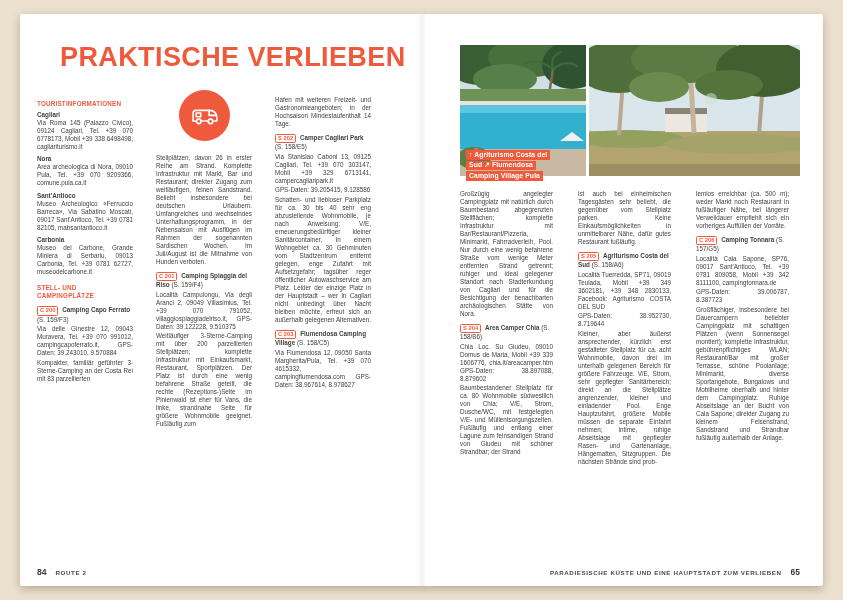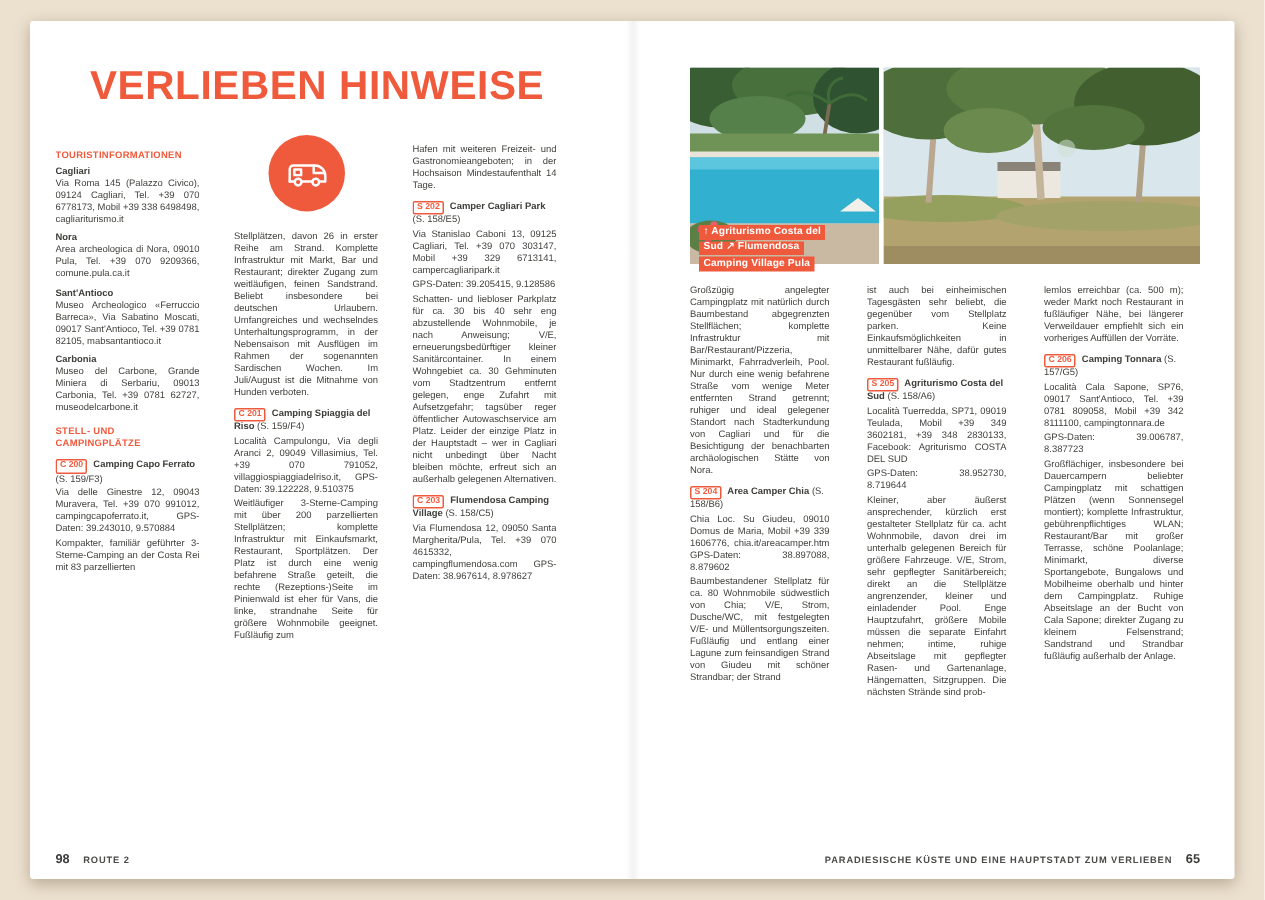--- a/index.html
+++ b/index.html
@@ -79,7 +79,7 @@
 <div class="spread">
   <div class="gutter"></div>
 
-  <div class="page-title">VERLIEBEN HINWEISE</div>
+  <div class="page-title">PRAKTISCHE VERLIEBEN</div>
 
   <div class="badge">
     <svg width="30" height="30" viewBox="0 0 24 24" fill="none" stroke="#ffffff" stroke-width="1.3" stroke-linecap="round" stroke-linejoin="round">

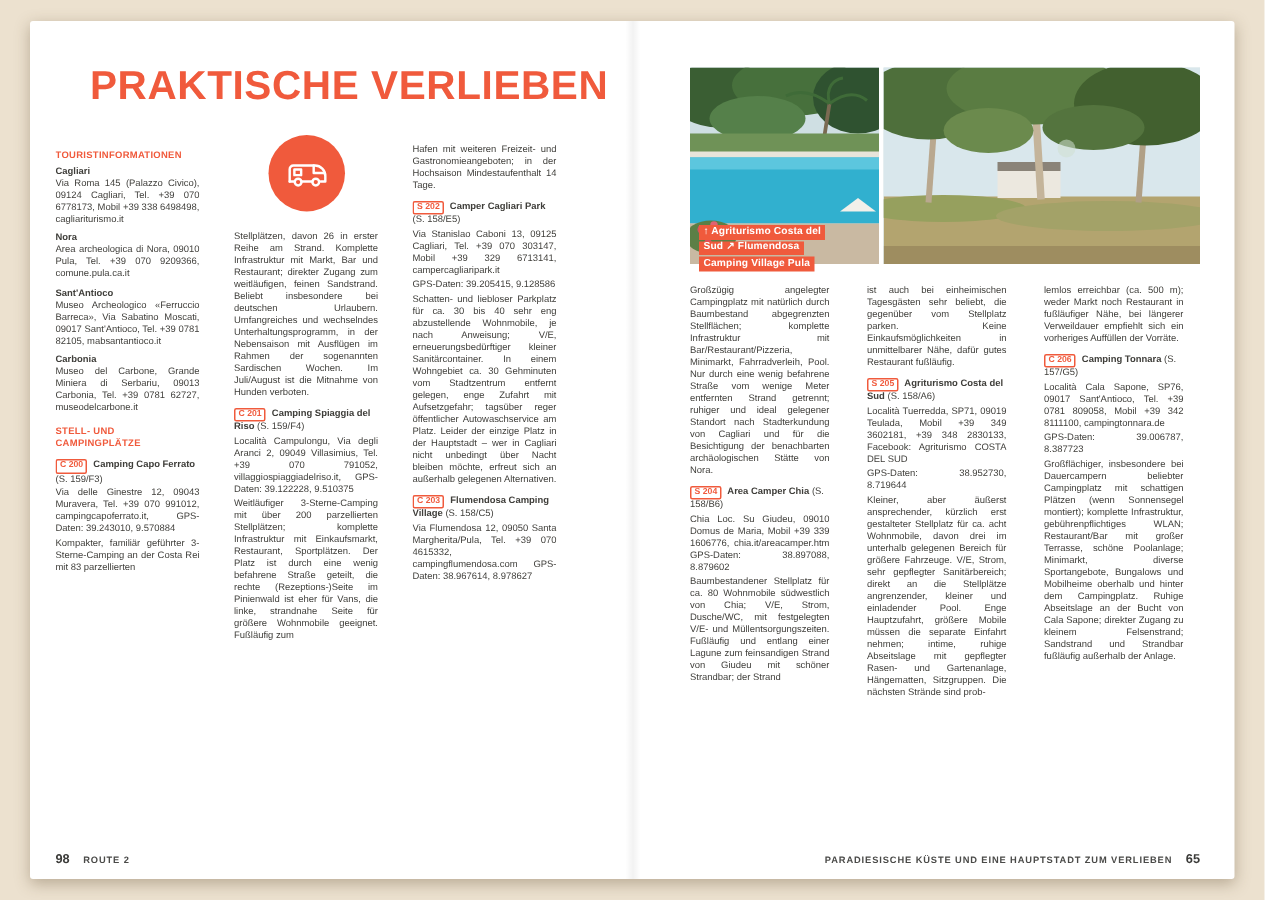--- a/index.html
+++ b/index.html
@@ -140,7 +140,7 @@
     </div>
 
   <div class="footer" id="footL">
-    <span class="pg">98</span><span>ROUTE 2</span>
+    <span class="pg">84</span><span>ROUTE 2</span>
   </div>
 
   <div class="photo" id="photoL">

